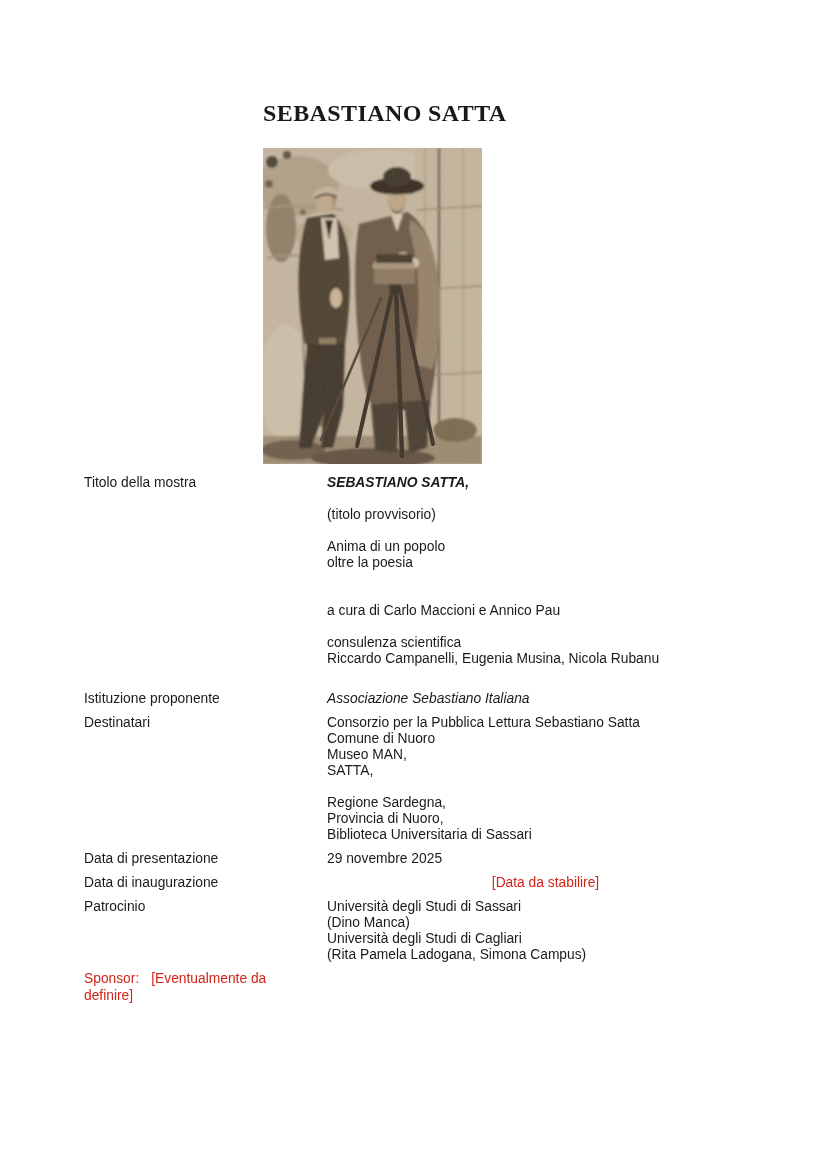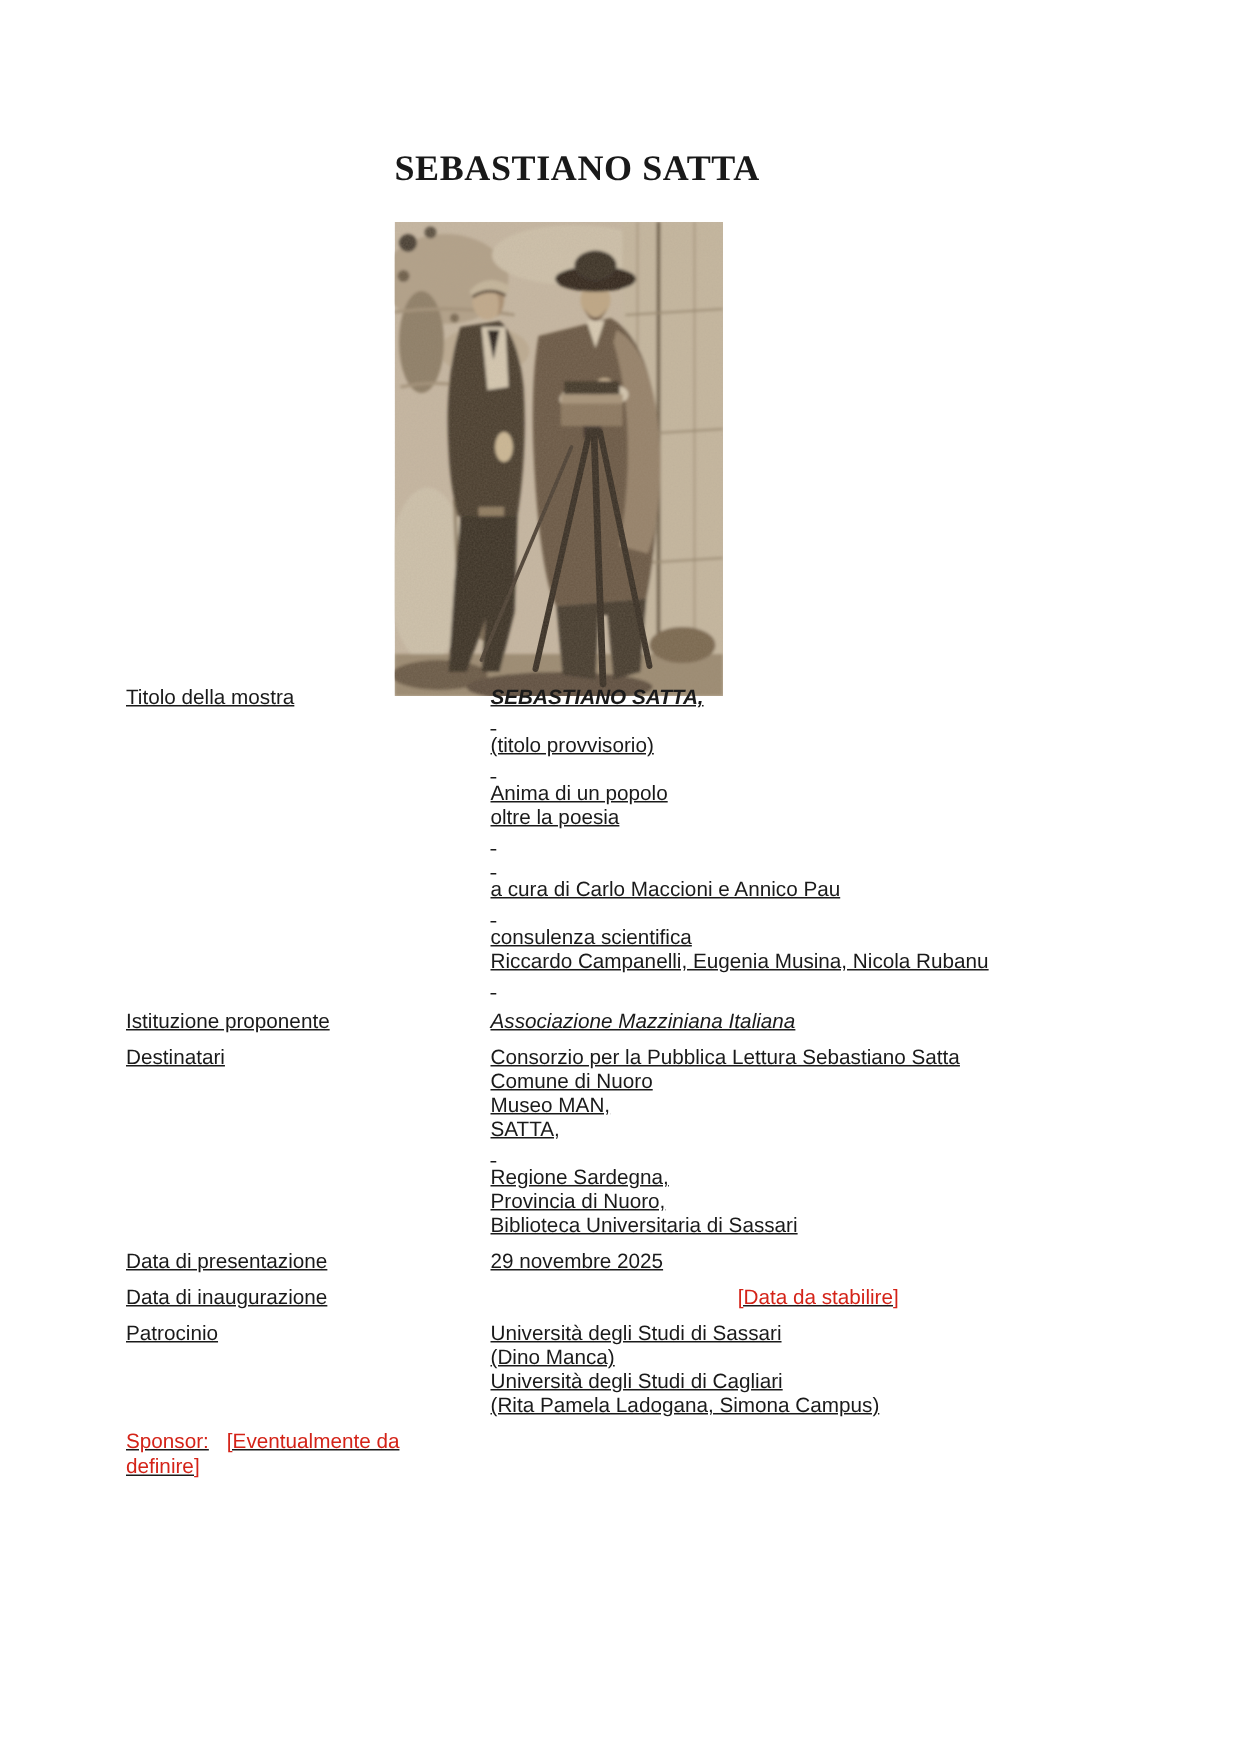--- a/index.html
+++ b/index.html
@@ -23,7 +23,7 @@
   }
   .photo{margin-top:22px;width:219px;height:316px;overflow:hidden;}
   .photo svg{display:block;}
-  .content{position:absolute;left:84px;top:457px;width:680px;text-decoration:underline;}
+  .content{position:absolute;left:84px;top:475px;width:680px;}
   .section-row{display:grid;grid-template-columns:243px 1fr;margin-bottom:8px;}
   .label,.line{font-size:13.8px;line-height:16px;}
   .value{min-width:0;}

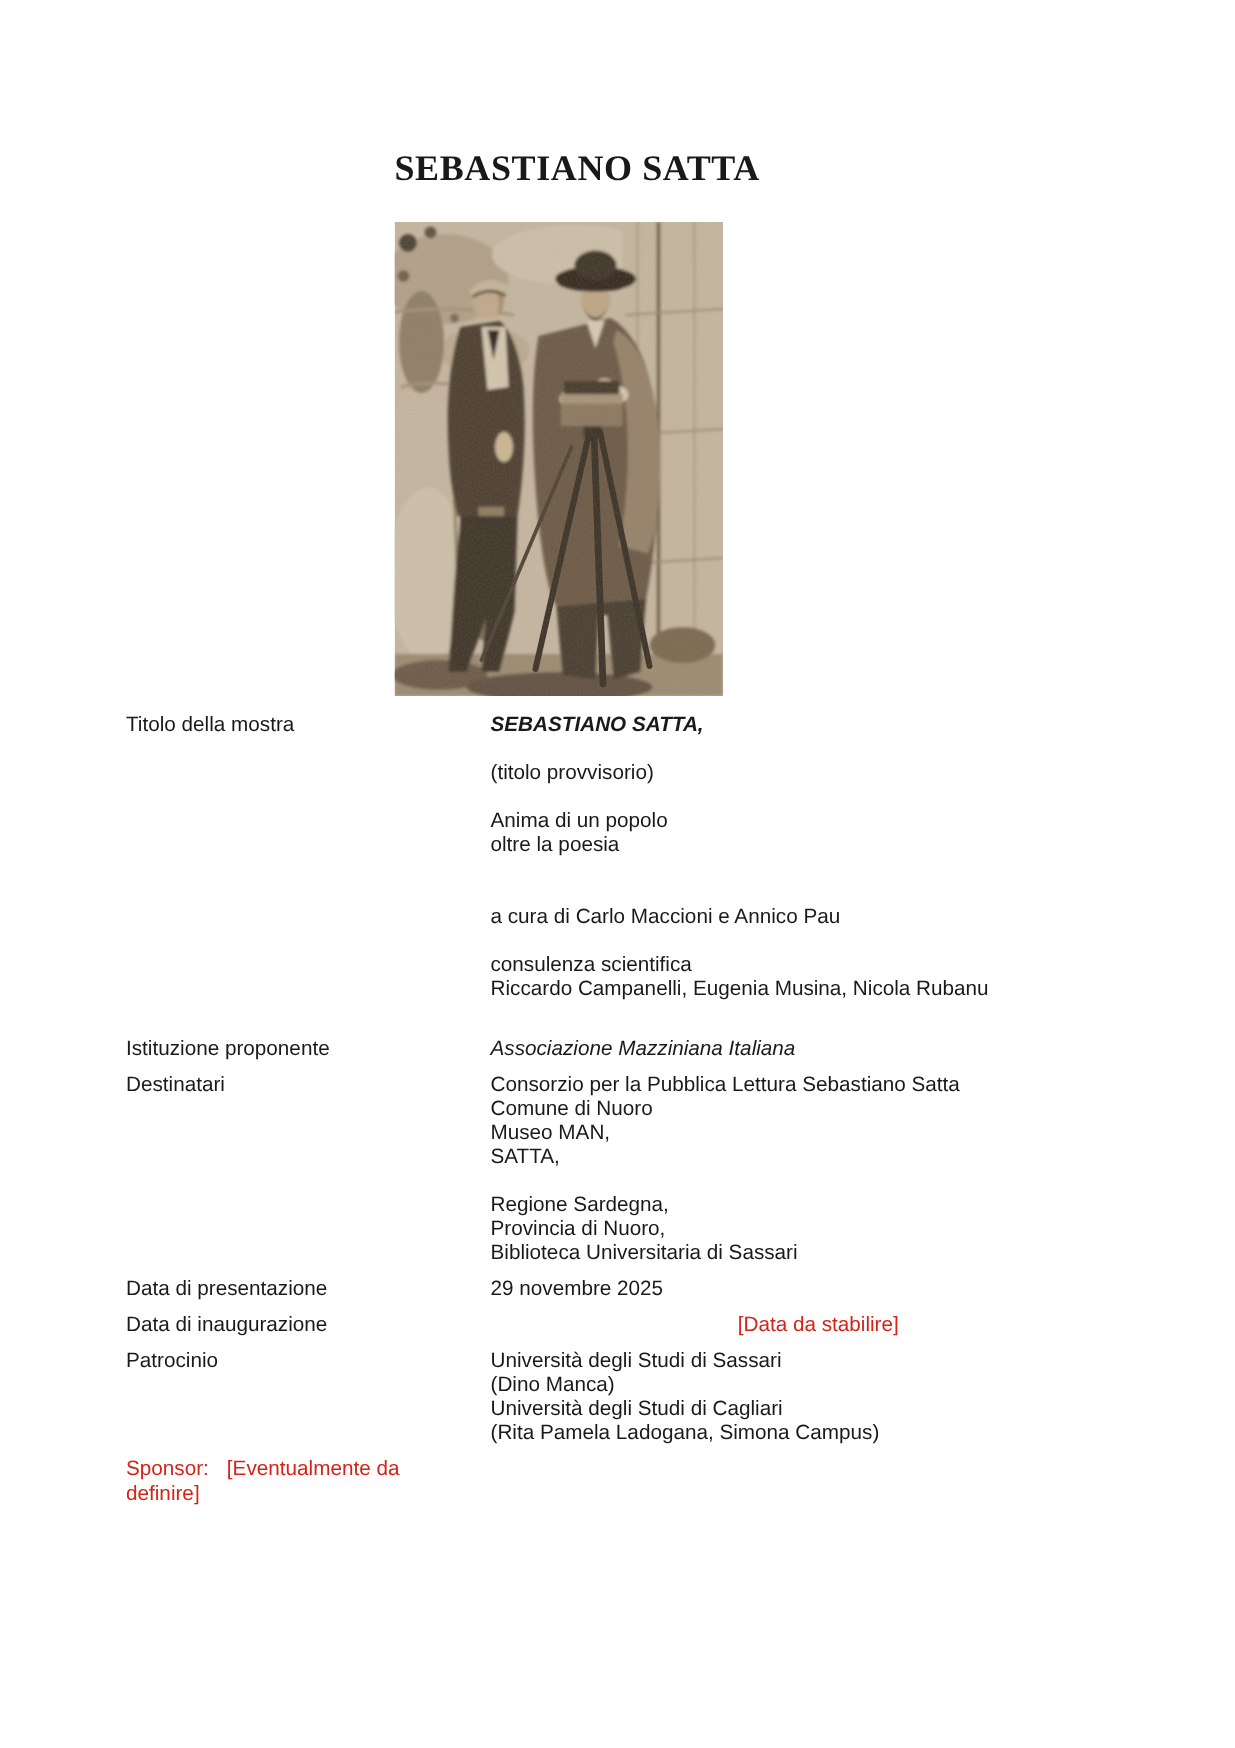--- a/index.html
+++ b/index.html
@@ -155,7 +155,7 @@
         <div class="section-row">
           <div class="label">Istituzione proponente</div>
           <div class="value">
-            <div class="line italic">Associazione Mazziniana Italiana</div>
+            <div class="line italic">Associazione Sebastiano Italiana</div>
           </div>
         </div>
         <div class="section-row">

